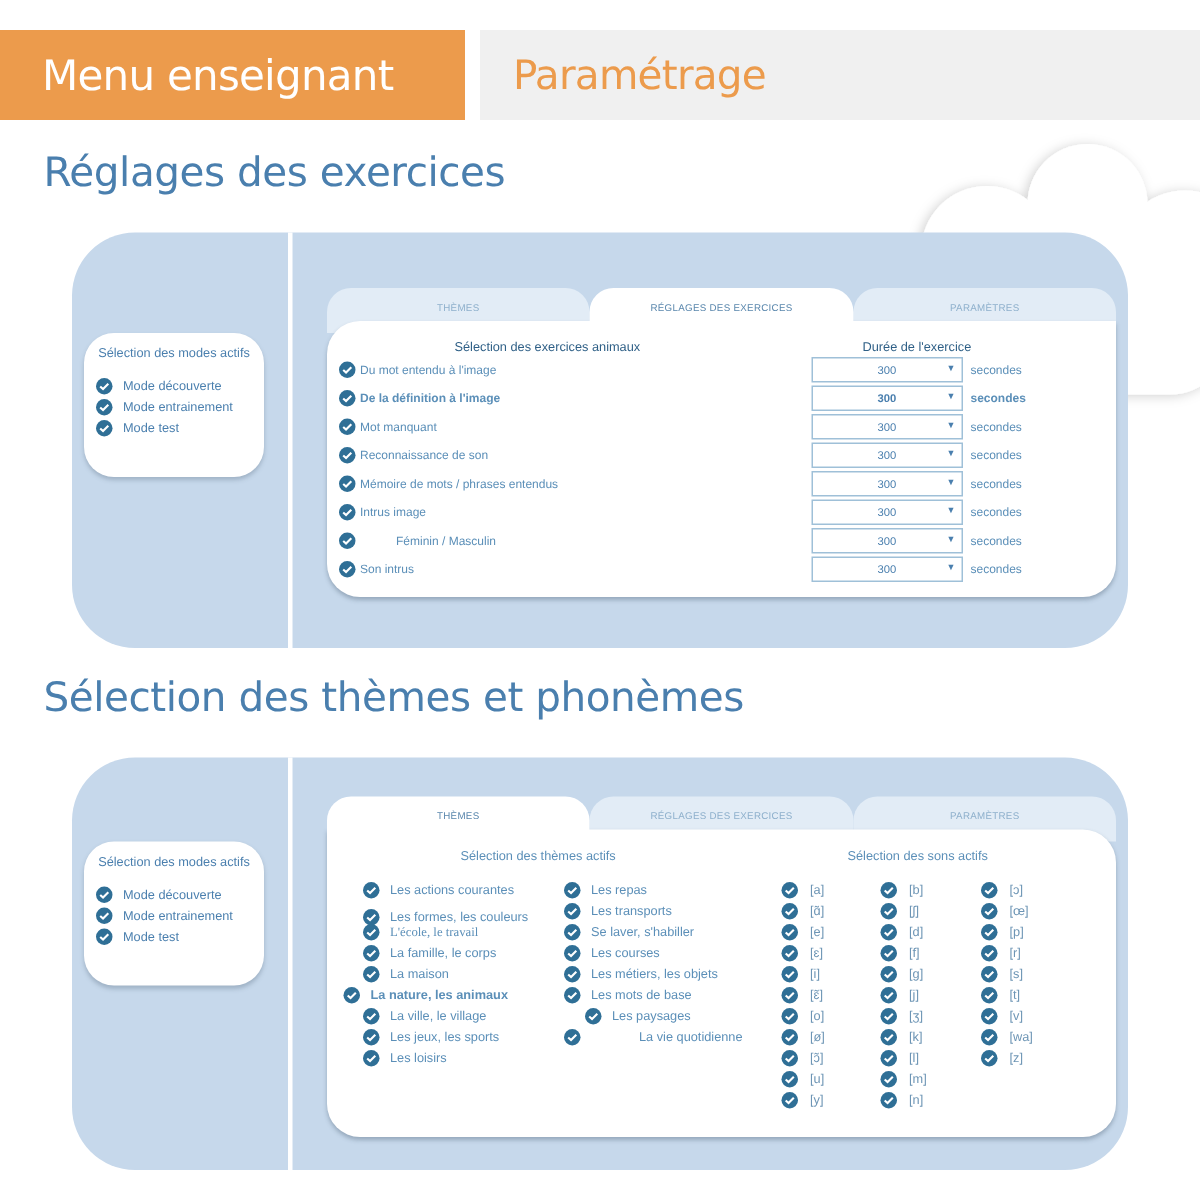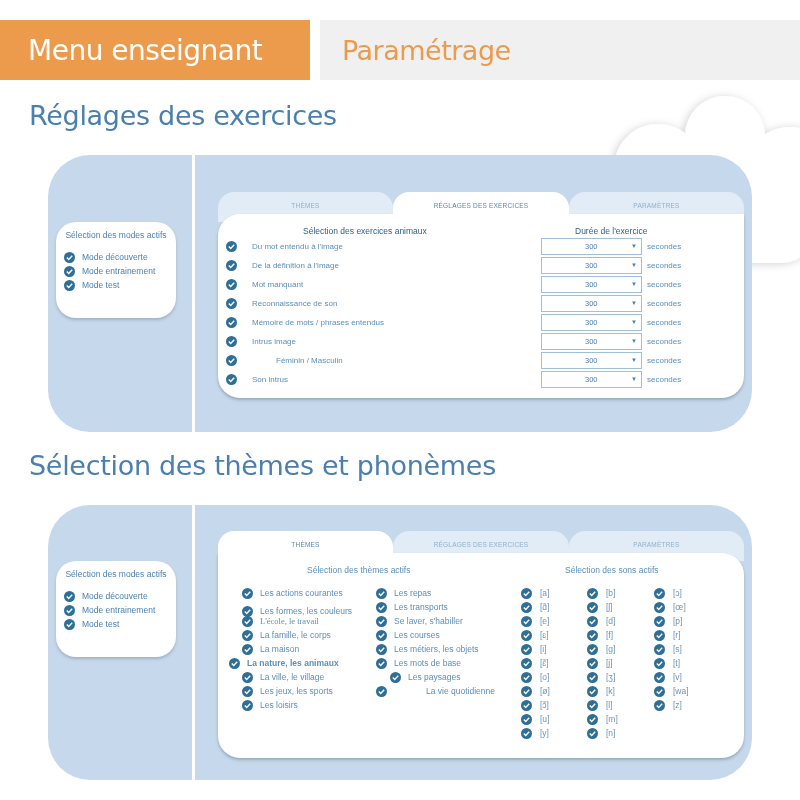--- a/index.html
+++ b/index.html
@@ -69,7 +69,7 @@
     .col-head { position: absolute; font-size: 8.5px; color: #2e5f86; }
 
     .ex-row { position: absolute; left: 8px; height: 17px; display: flex; align-items: center; width: 510px; }
-    .ex-row .label { font-size: 8px; color: #5b8fb8; margin-left: 15px; }
+    .ex-row .label { font-size: 8px; color: #5b8fb8; margin-left: 3px; }
     .ex-row .dd {
       position: absolute; left: 315px; width: 101px; height: 17px;
       border: 1px solid #9fc0d8; background: #fff; font-size: 7.5px; color: #4a7fae;

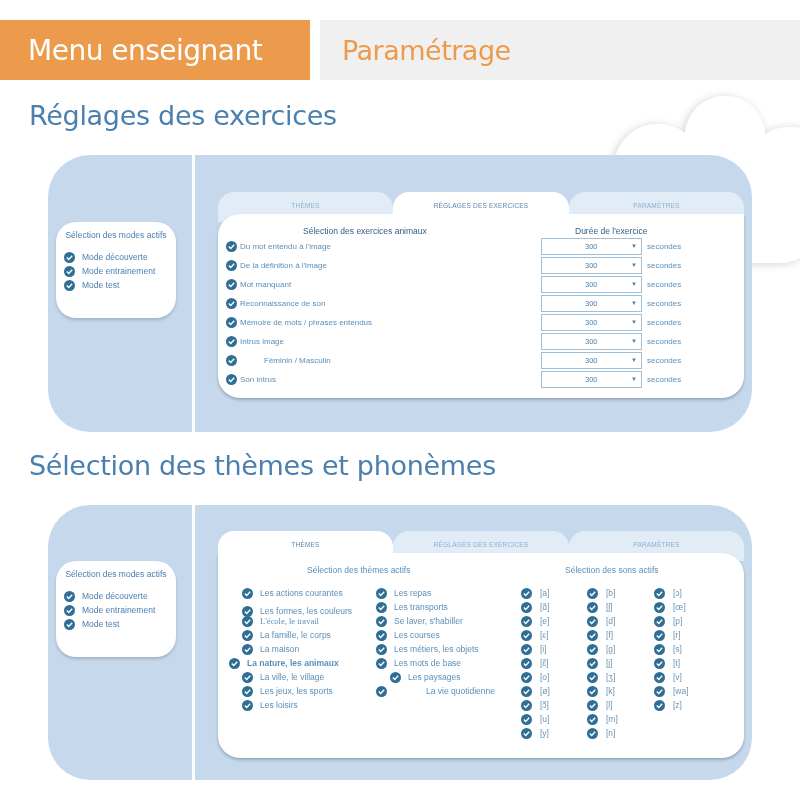--- a/index.html
+++ b/index.html
@@ -163,7 +163,7 @@
         </div>
       <span class="unit">secondes</span>
     </div>
-    <div class="ex-row" style="top:43px;">
+    <div class="ex-row" style="top:43px;font-weight:bold;">
       <span class="chk">
           <svg viewBox="0 0 11 11">
             <path d="M2.8 5.6 L4.7 7.4 L8.2 3.8" stroke="#fff" stroke-width="1.4" fill="none"></path>

